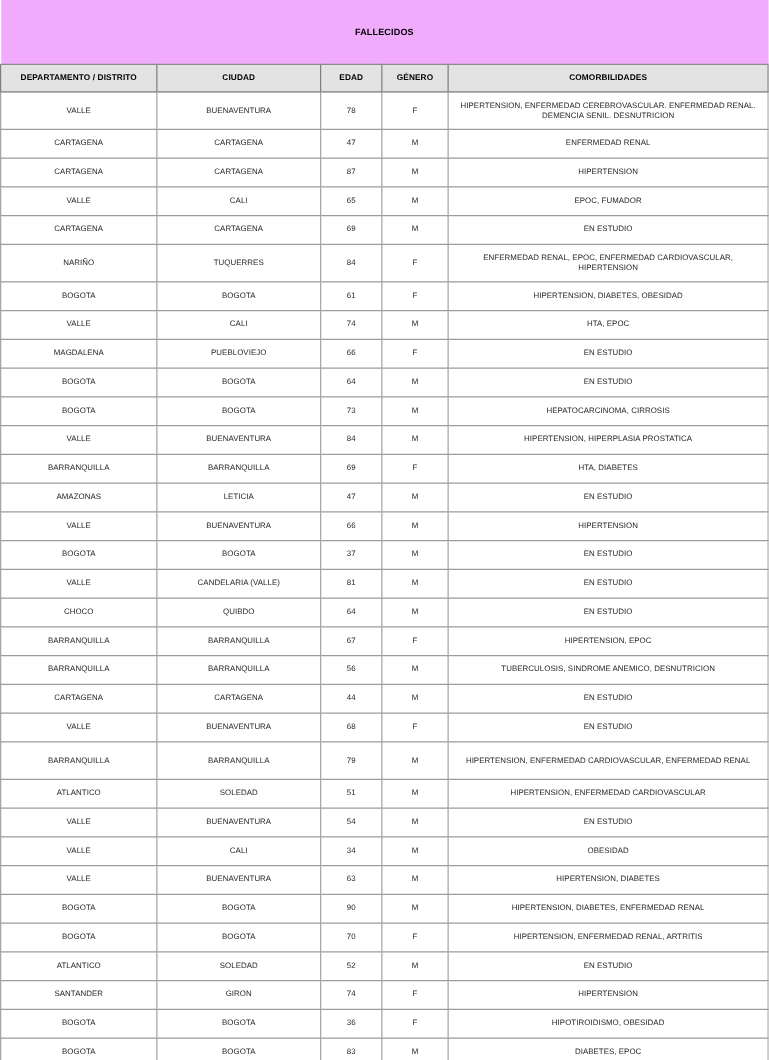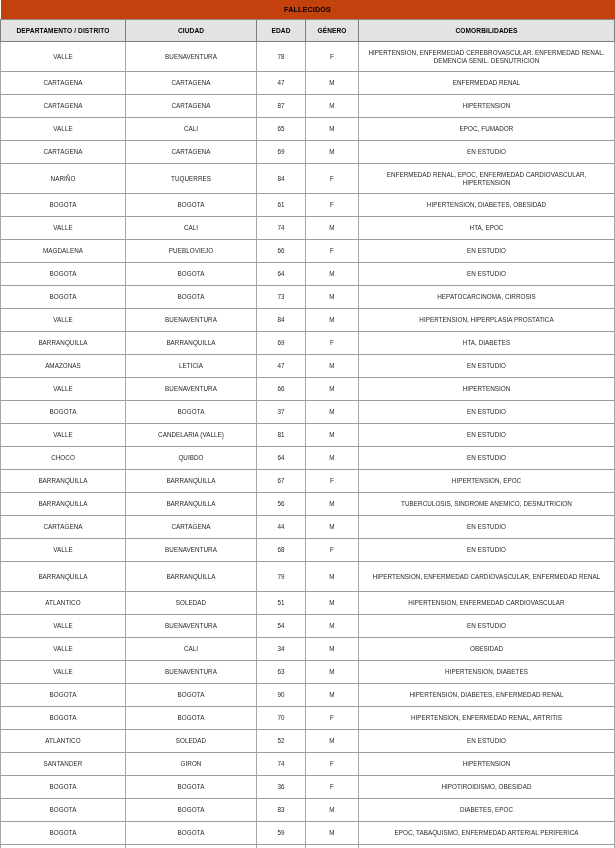--- a/index.html
+++ b/index.html
@@ -36,13 +36,13 @@
   tr.title-row td {
     border: none;
     border-bottom: 1px solid #8c8c8c;
-    background: #c2410c;
+    background: #f0abfc;
     text-align: center;
     font-size: 7.2px;
     font-weight: bold;
     letter-spacing: 0.15px;
     height: 19px;
-    padding: 0 2px;
+    padding: 16px 2px;
     vertical-align: middle;
     color: #000000;
   }

